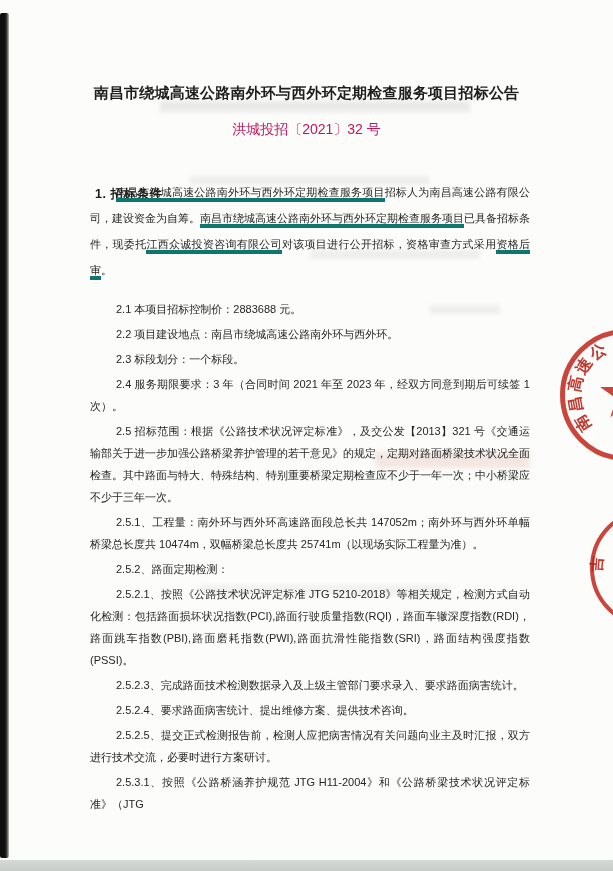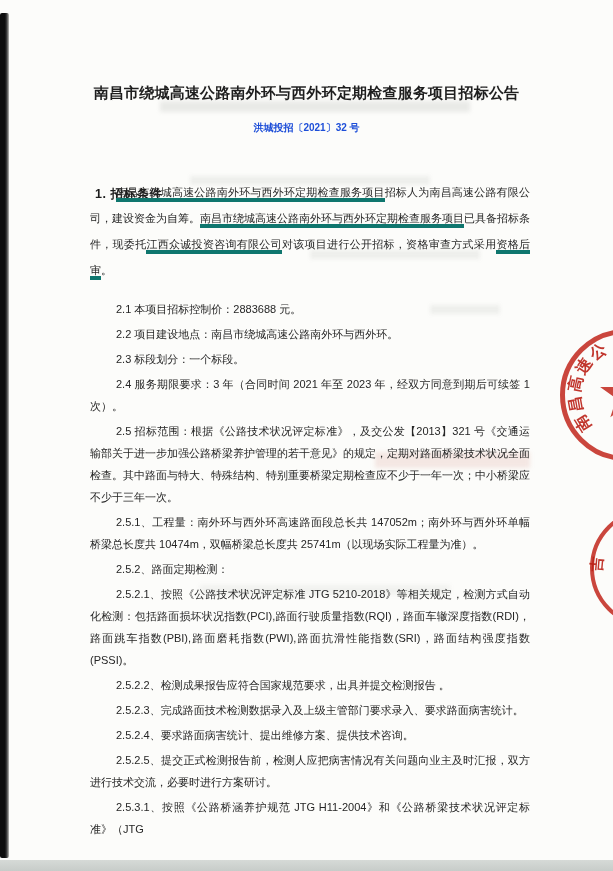--- a/index.html
+++ b/index.html
@@ -31,7 +31,7 @@
   }
   .doc-number{
     position:absolute;top:121px;left:0;width:613px;
-    text-align:center;font-size:10px;font-weight:700;color:#1d4ed8;
+    text-align:center;font-size:14px;font-weight:400;color:#be185d;
   }
   .sec-heading{
     position:absolute;left:95px;

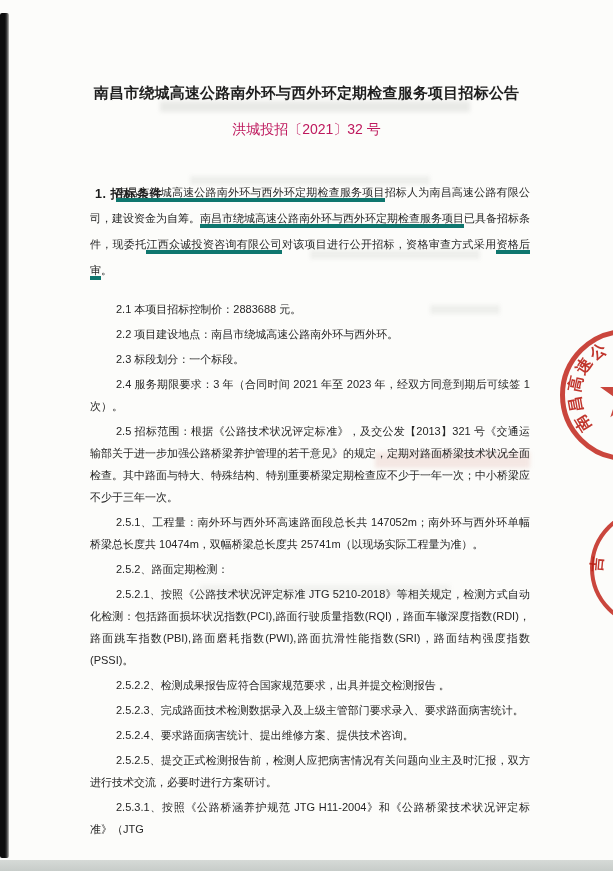--- a/index.html
+++ b/index.html
@@ -112,7 +112,6 @@
     <p class="para"><span class="num">2.5.1、</span><span>工程量：南外环与西外环高速路面段总长共 147052m；南外环与西外环单幅桥梁总长度共 10474m，双幅桥梁总长度共 25741m（以现场实际工程量为准）。</span></p>
     <p class="para"><span class="num">2.5.2、</span><span>路面定期检测：</span></p>
     <p class="para"><span class="num">2.5.2.1、</span><span>按照《公路技术状况评定标准 JTG 5210-2018》等相关规定，检测方式自动化检测：包括路面损坏状况指数(PCI),路面行驶质量指数(RQI)，路面车辙深度指数(RDI)，路面跳车指数(PBI),路面磨耗指数(PWI),路面抗滑性能指数(SRI)，路面结构强度指数(PSSI)。</span></p>
-    <p class="para"><span class="num">2.5.2.2、</span><span>检测成果报告应符合国家规范要求，出具并提交检测报告 。</span></p>
     <p class="para"><span class="num">2.5.2.3、</span><span>完成路面技术检测数据录入及上级主管部门要求录入、要求路面病害统计。</span></p>
     <p class="para"><span class="num">2.5.2.4、</span><span>要求路面病害统计、提出维修方案、提供技术咨询。</span></p>
     <p class="para"><span class="num">2.5.2.5、</span><span>提交正式检测报告前，检测人应把病害情况有关问题向业主及时汇报，双方进行技术交流，必要时进行方案研讨。</span></p>

